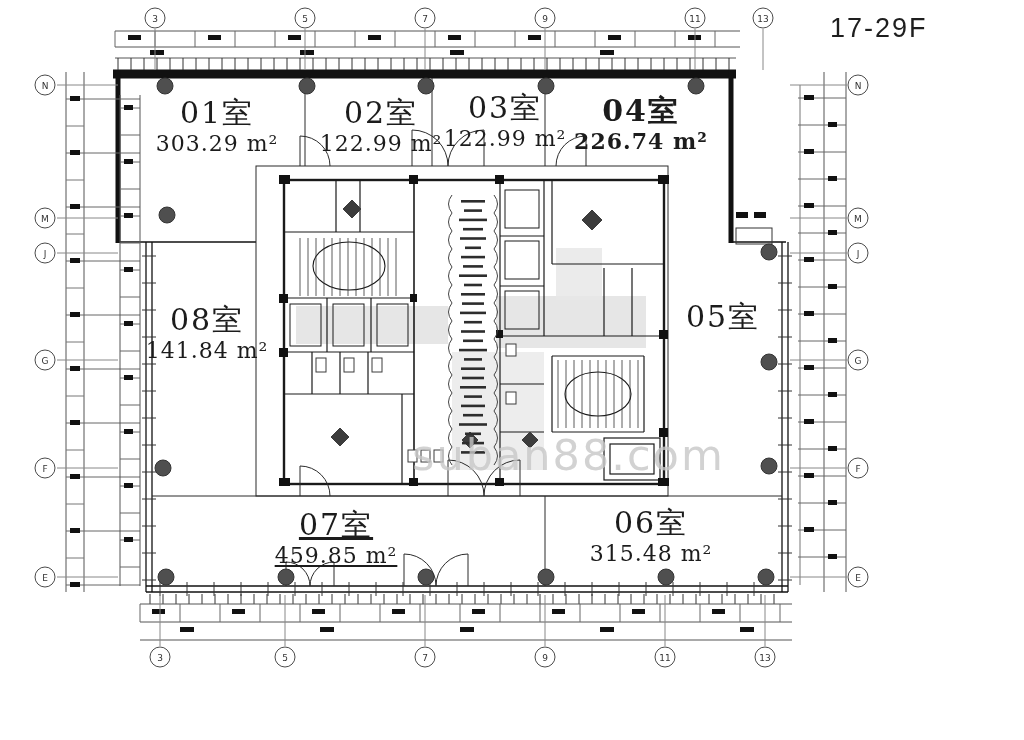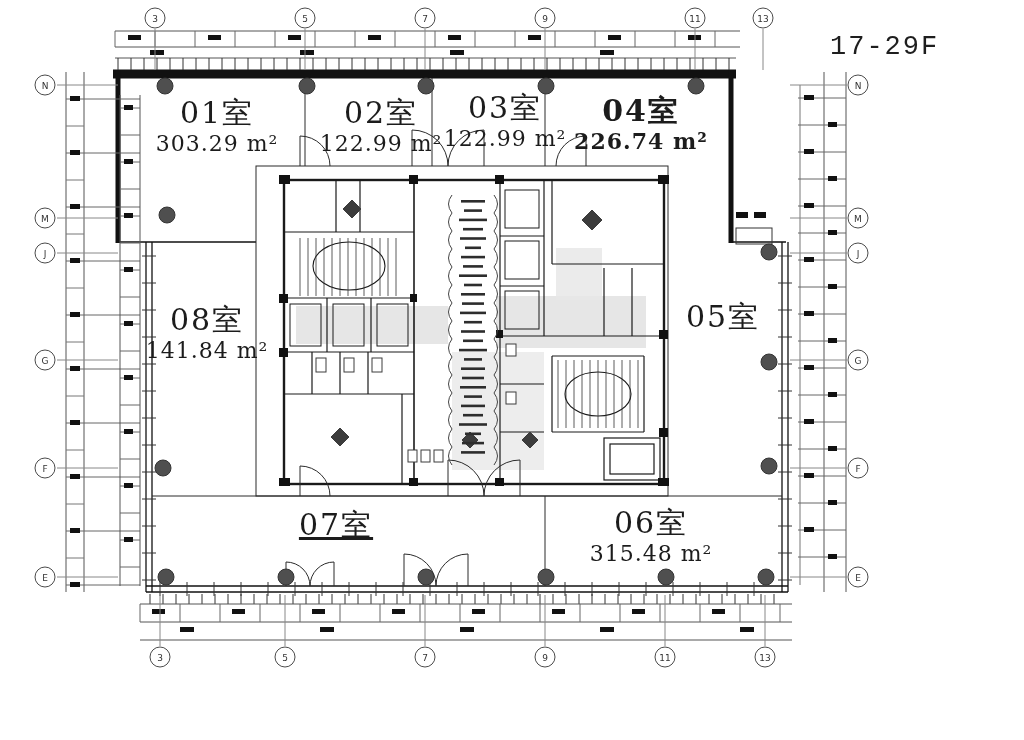--- a/index.html
+++ b/index.html
@@ -14,8 +14,8 @@
   .grid-bubble{position:absolute;width:19px;height:19px;border:1px solid #4a4a4a;border-radius:50%;
      background:#fff;transform:translate(-50%,-50%);display:flex;align-items:center;justify-content:center;
      font-size:9px;color:#333;font-family:"DejaVu Sans",sans-serif;}
-  #drawing-title{position:absolute;left:830px;top:32px;font-size:27px;color:#1e1e1e;
-     letter-spacing:2px;font-family:Liberation Mono, monospace;}
+  #drawing-title{position:absolute;left:830px;top:13px;font-size:27px;color:#1e1e1e;
+     letter-spacing:2px;font-family:Liberation Sans, sans-serif;}
   #watermark{position:absolute;left:412px;top:430px;font-size:43px;color:#c7c7c7;opacity:.8;
      letter-spacing:2px;font-family:"DejaVu Sans",sans-serif;z-index:5;}
 </style>

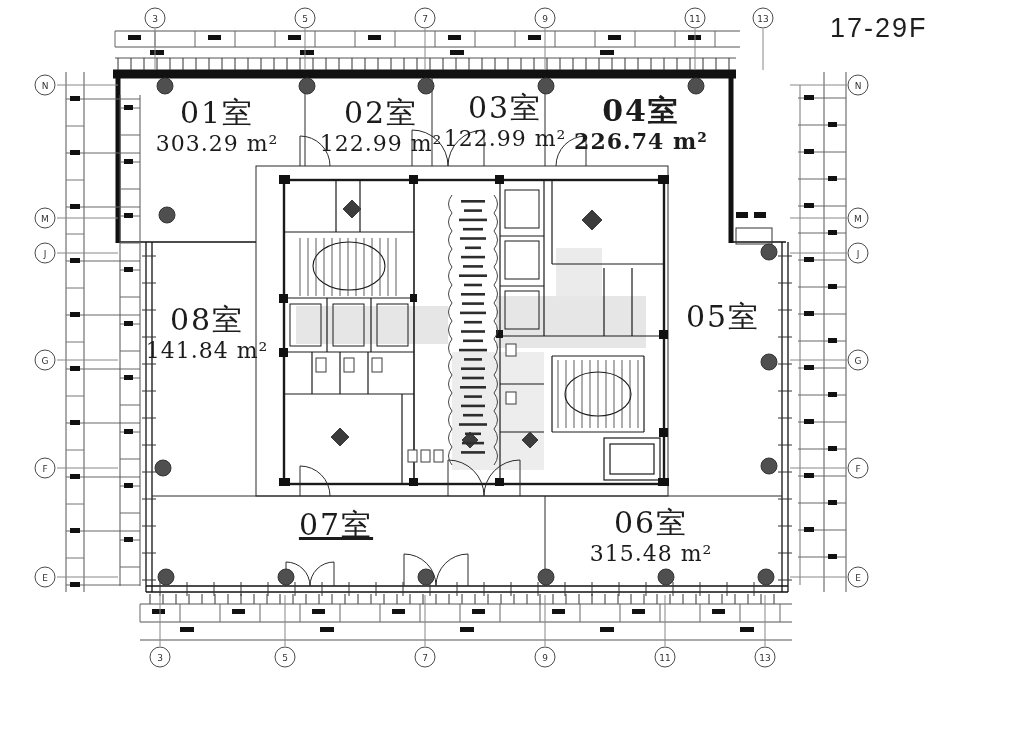--- a/index.html
+++ b/index.html
@@ -573,6 +573,7 @@
   </svg>
 
   <div id="drawing-title">17-29F</div>
+  <div id="watermark">suban88.com</div>
   <div id="rooms-layer">
       <div class="room-label" style="left: 217px; top: 96px;">
         <div class="rname">01室</div>

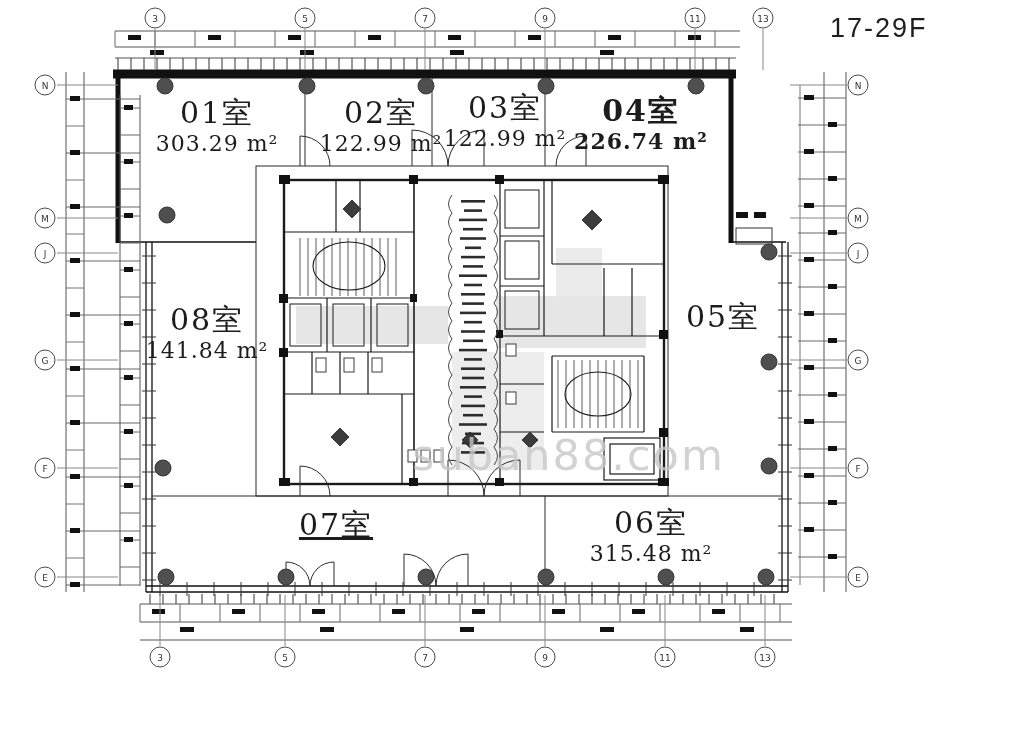--- a/index.html
+++ b/index.html
@@ -600,6 +600,7 @@
       </div>
       <div class="room-label" style="left: 336px; top: 508px; text-decoration: underline;">
         <div class="rname">07室</div>
+        <div class="rarea">459.85 m²</div>
       </div>
       <div class="room-label" style="left: 207px; top: 303px;">
         <div class="rname">08室</div>

